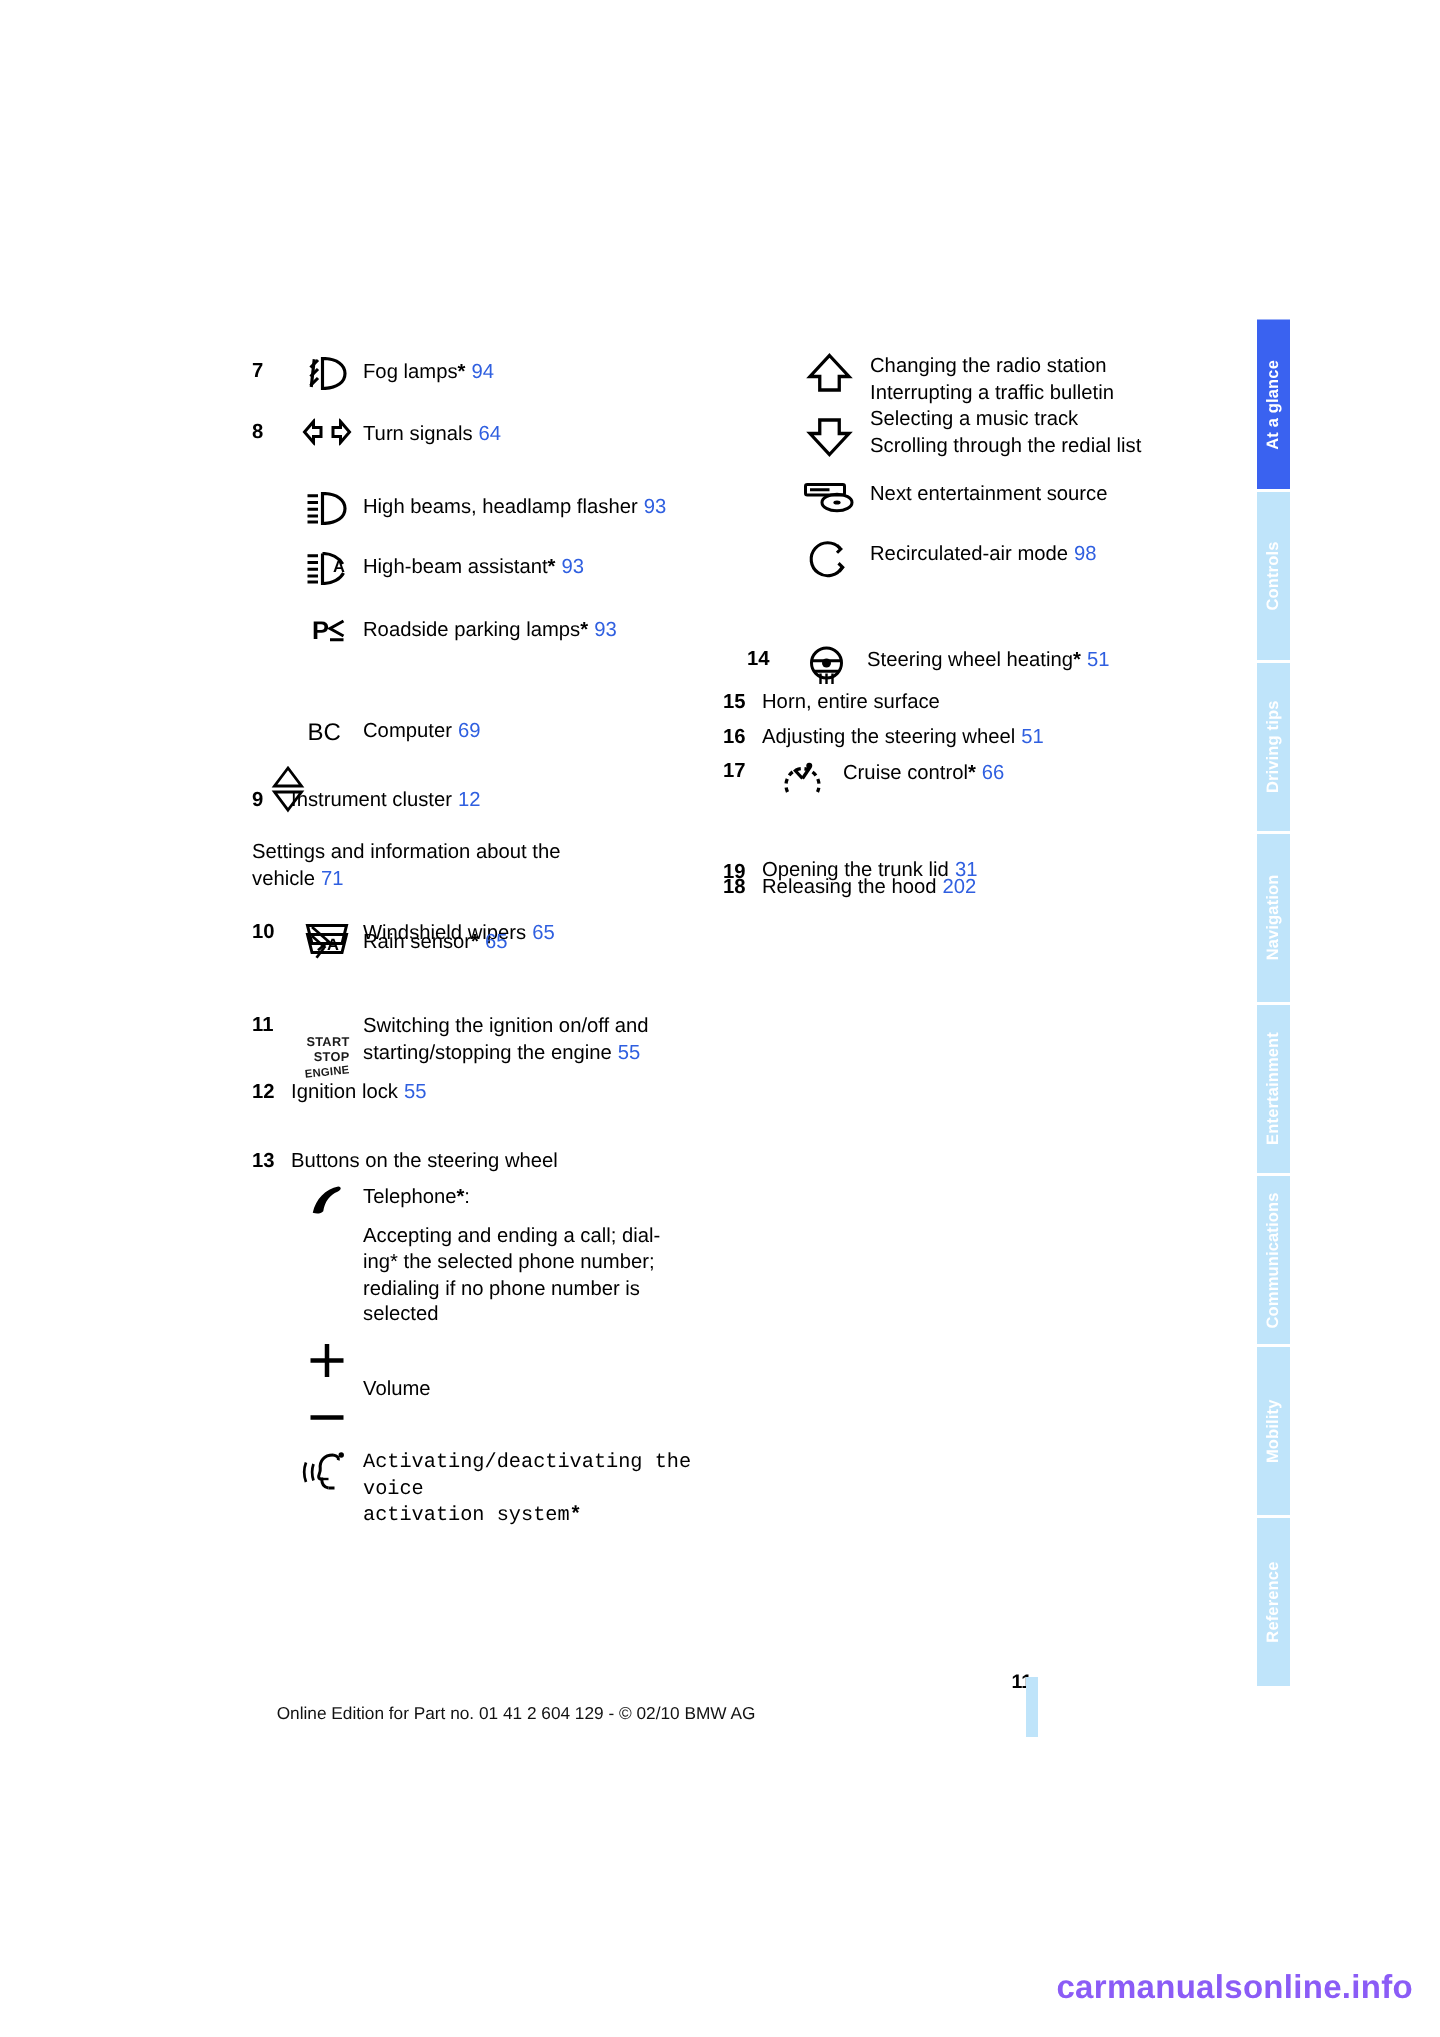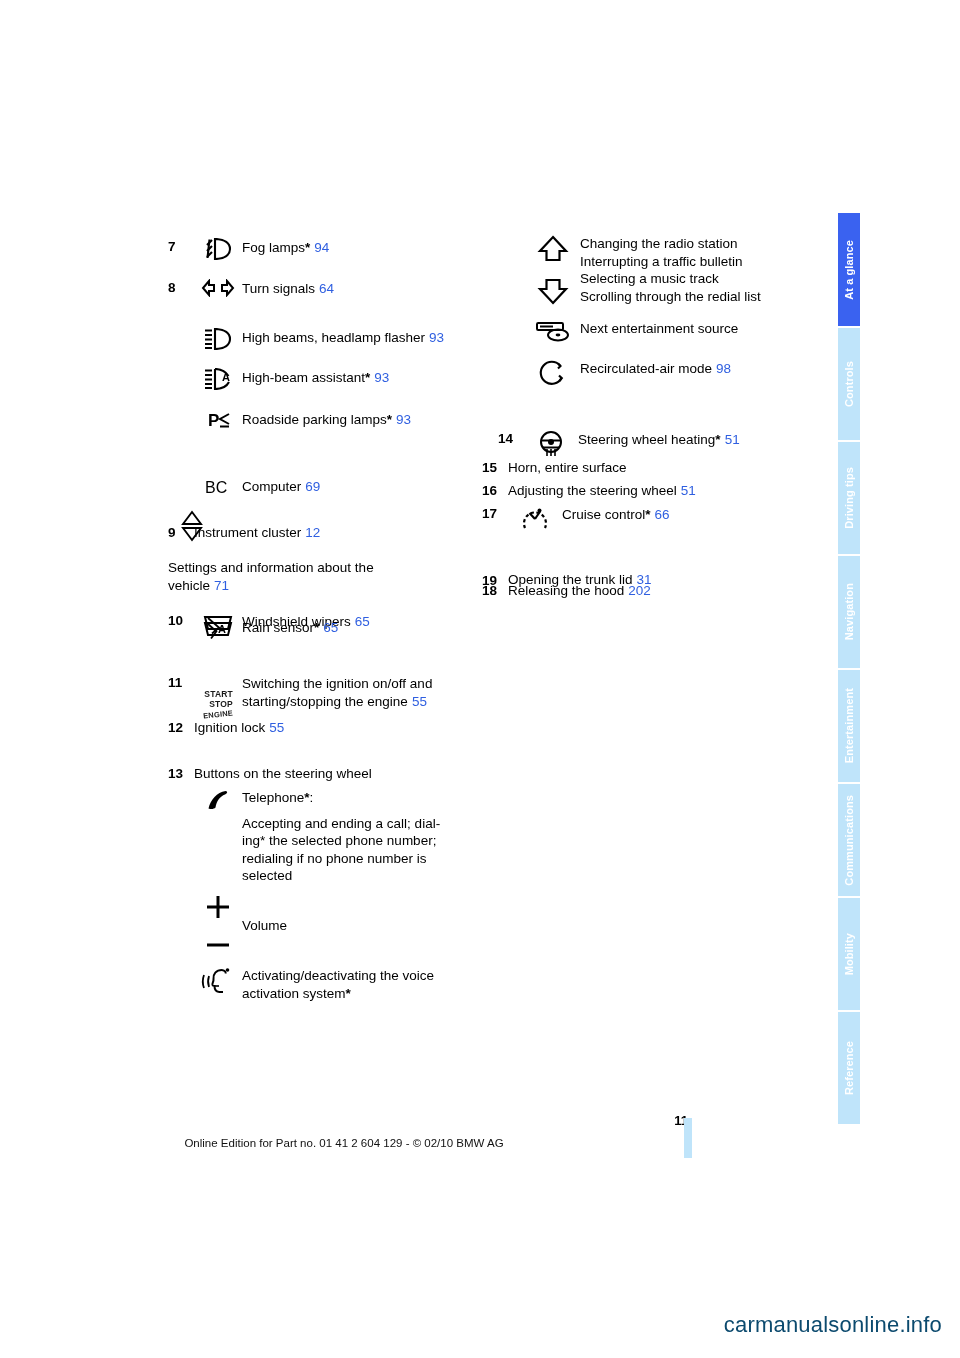--- a/index.html
+++ b/index.html
@@ -361,7 +361,7 @@
       </div>
     </div>
 
-    <div class="row" style="top:966px;left:0;">
+    <div class="row" style="top:966px;left:0;font-family:Liberation Mono, monospace;">
       <div class="num blank"></div>
       <div class="icon-cell">
         <svg width="36" height="30" viewBox="0 0 36 30">

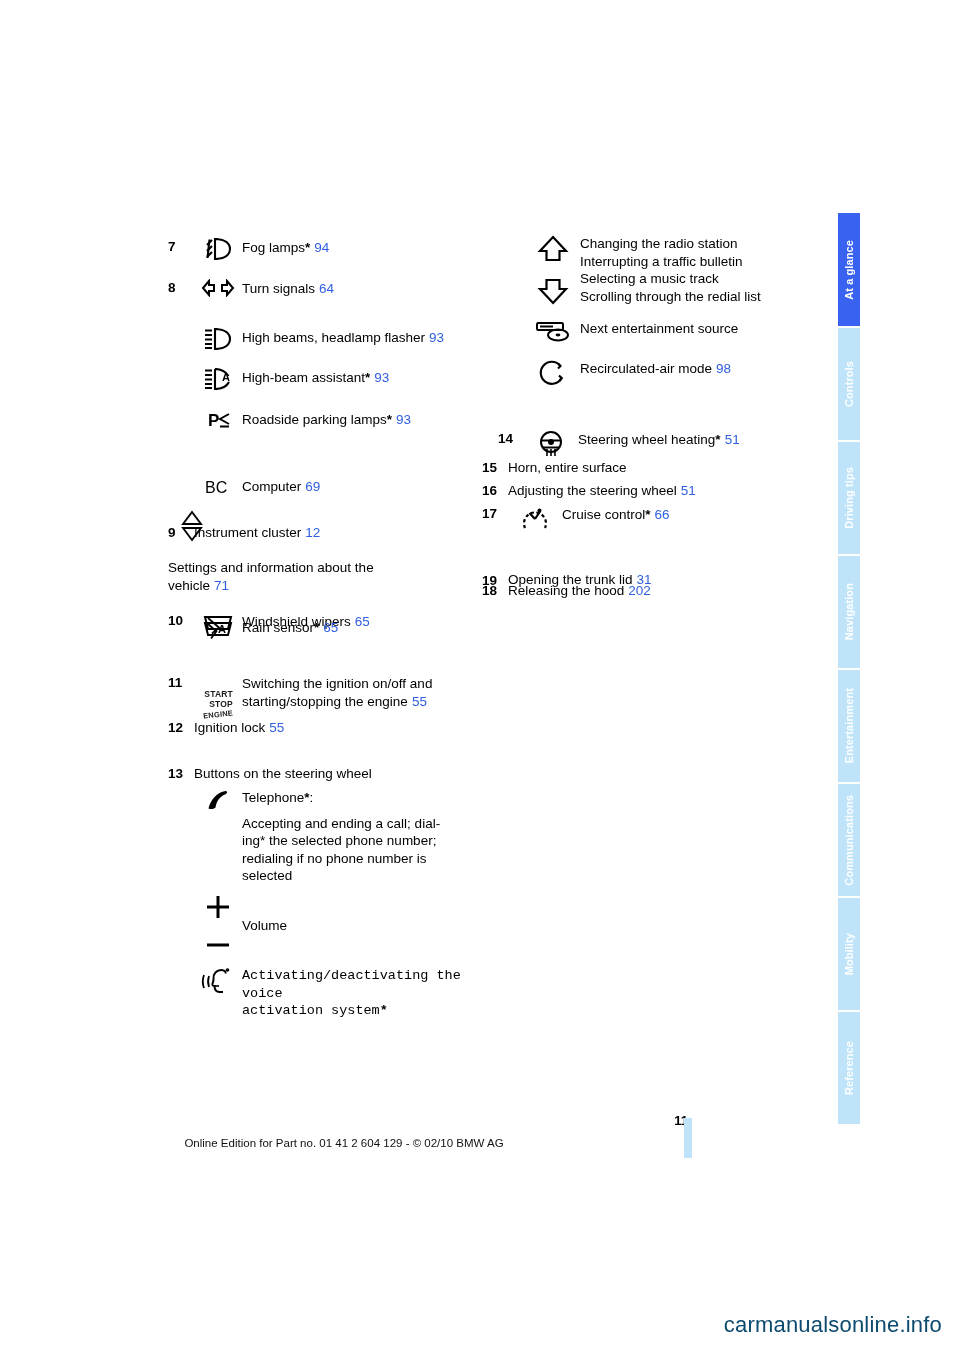--- a/index.html
+++ b/index.html
@@ -162,8 +162,9 @@
     right: 18px;
     top: 22px;
     font-size: 22px;
-    color: #0c4a6e;
+    color: #8b5cf6;
     letter-spacing: 0.2px;
+    font-weight: bold;
   }
 </style>
 </head>

